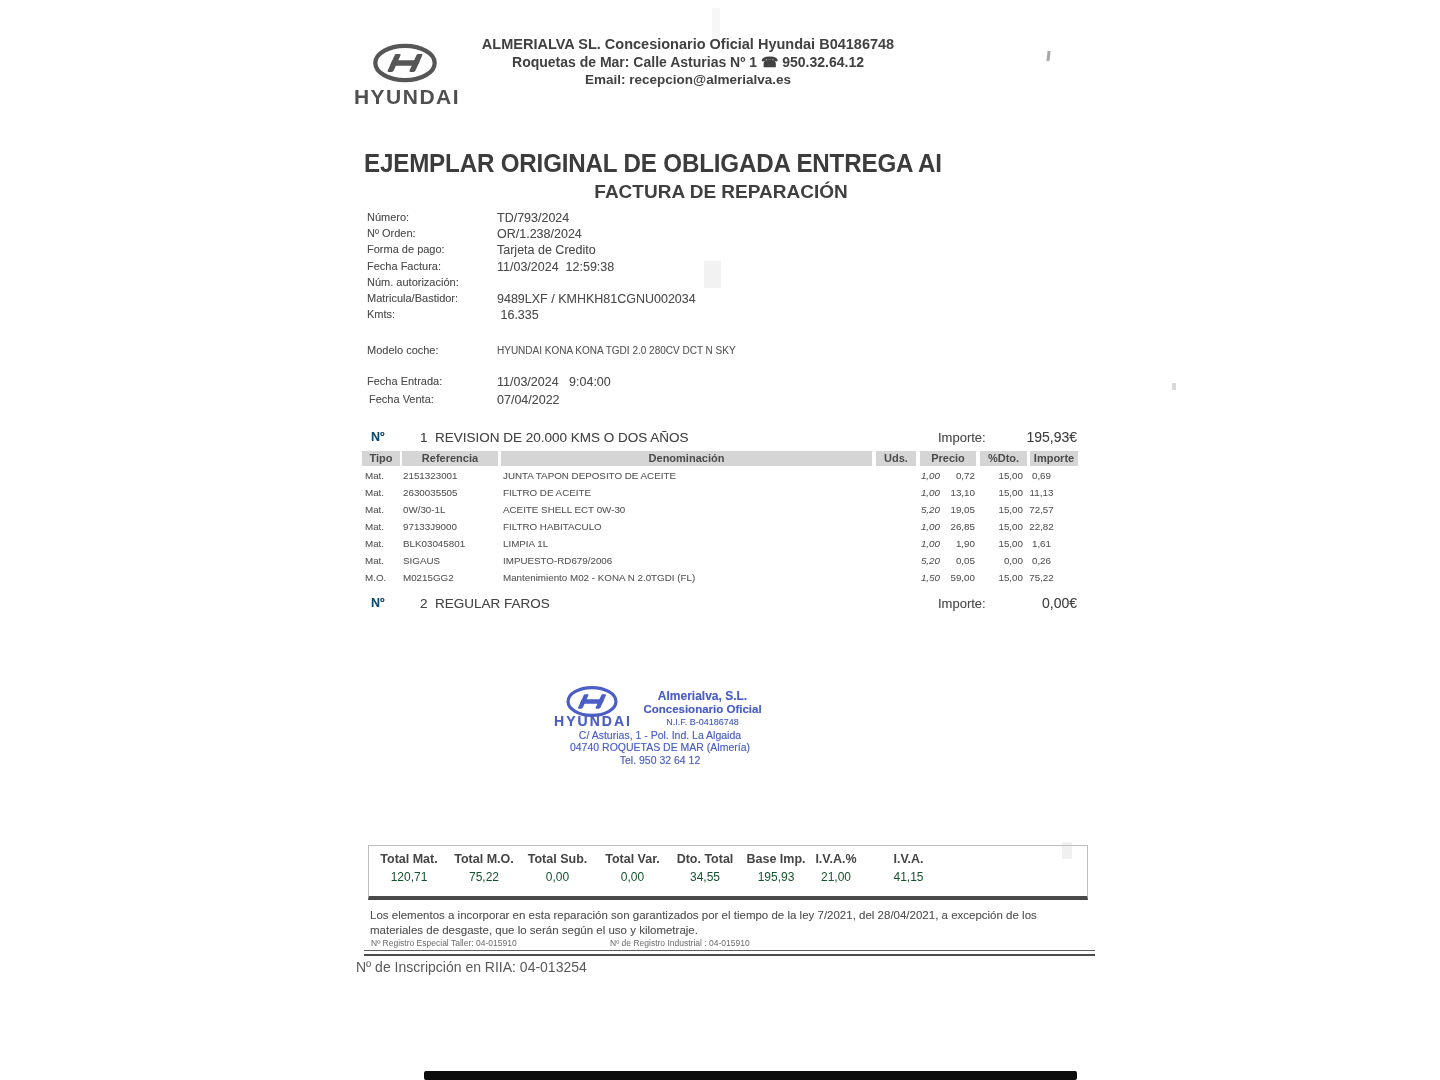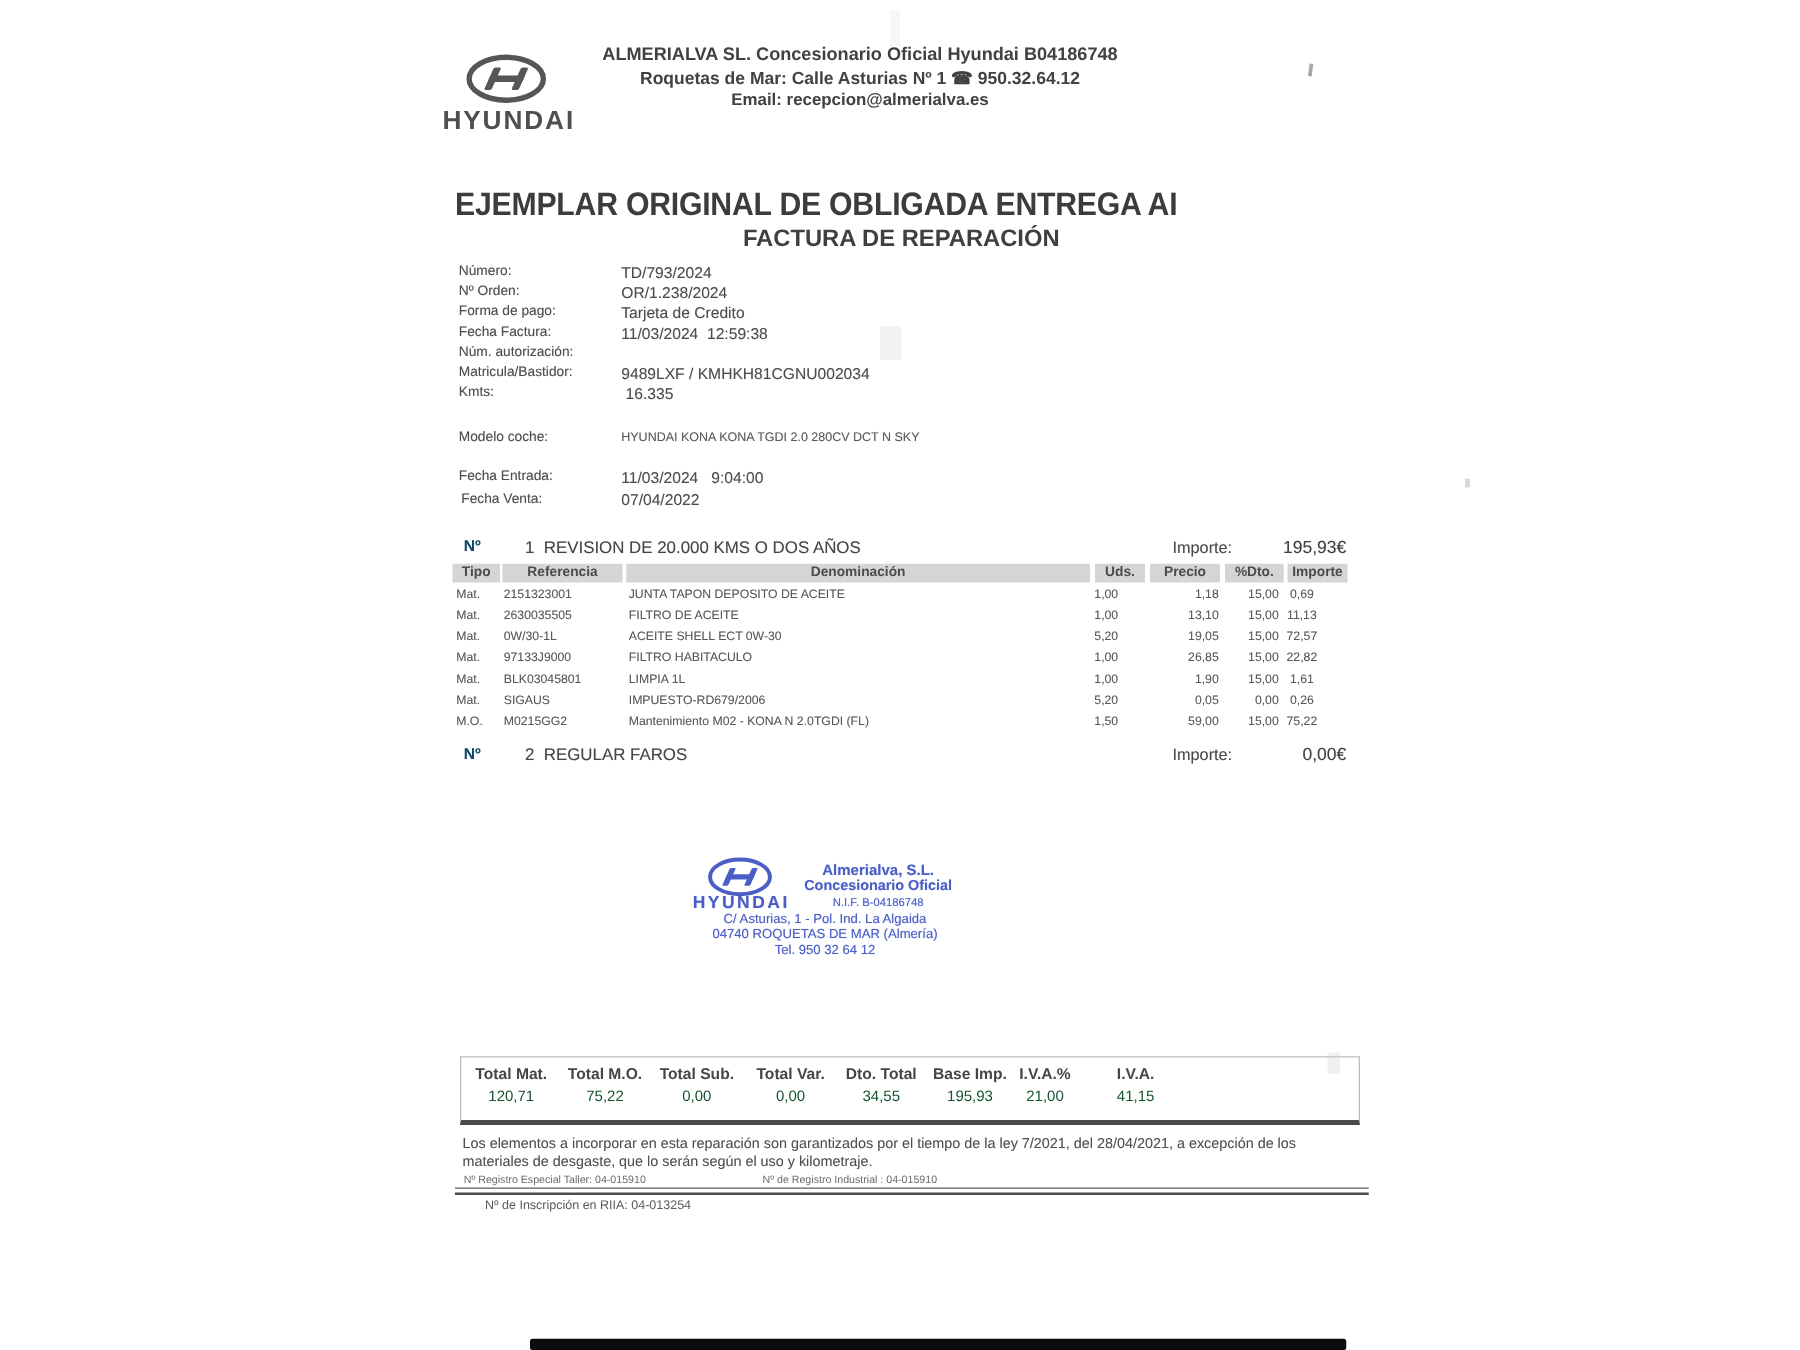--- a/index.html
+++ b/index.html
@@ -43,7 +43,7 @@
   .c-tipo{left:365px;}
   .c-ref{left:403px;}
   .c-den{left:503px;}
-  .c-uds{left:864px;width:42px;text-align:center;}
+  .c-uds{left:898px;width:42px;text-align:right;font-style:italic;}
   .c-pre{left:913px;width:62px;text-align:right;}
   .c-dto{left:978px;width:45px;text-align:right;}
   .c-imp{left:1013px;width:57px;text-align:center;}

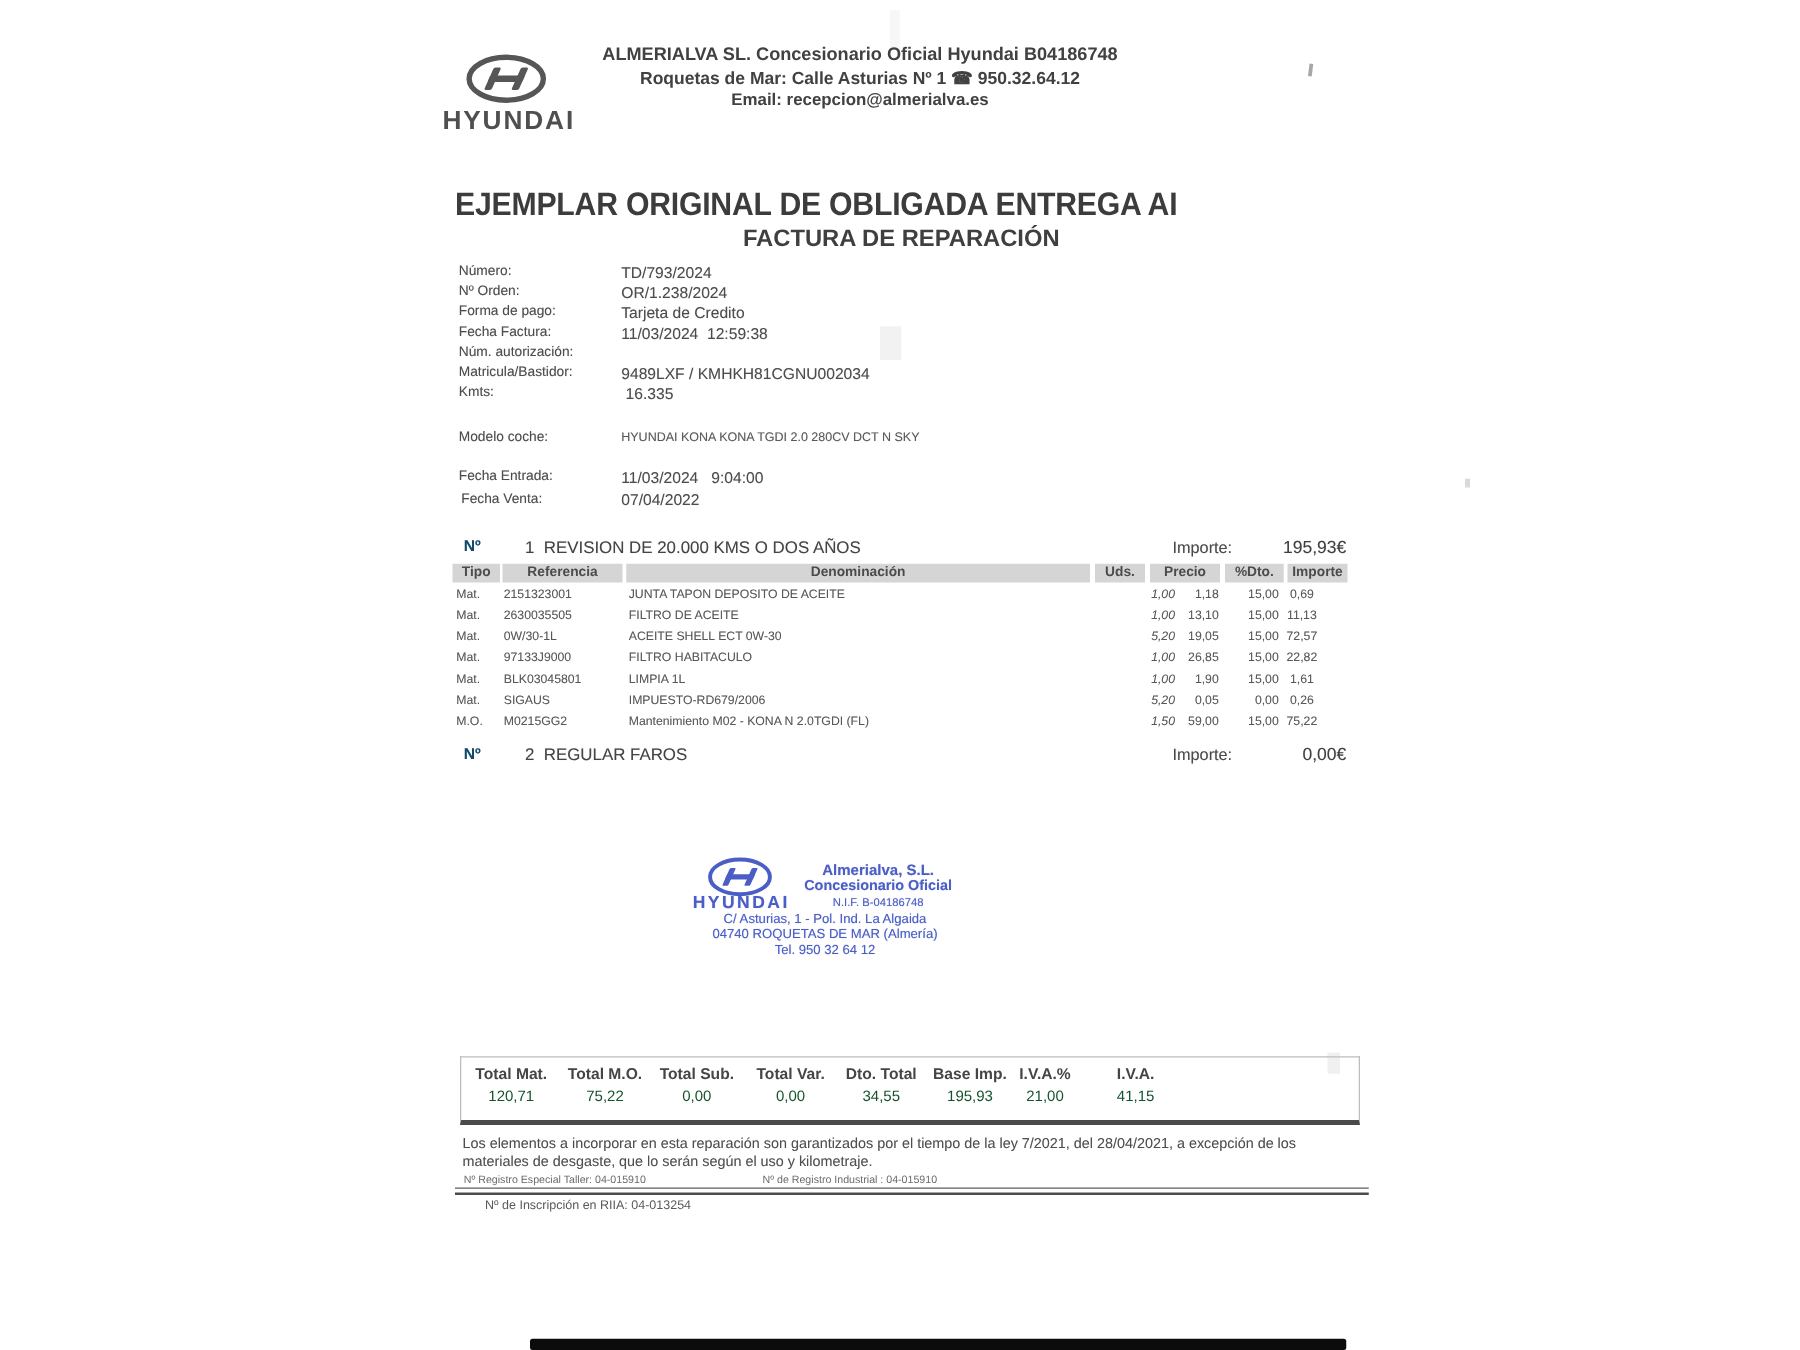--- a/index.html
+++ b/index.html
@@ -140,7 +140,7 @@
     <span class="c-ref">2151323001</span>
     <span class="c-den">JUNTA TAPON DEPOSITO DE ACEITE</span>
     <span class="c-uds">1,00</span>
-    <span class="c-pre">1,18</span>
+    <span class="c-pre">0,72</span>
     <span class="c-dto">15,00</span>
     <span class="c-imp">0,69</span>
   </div>

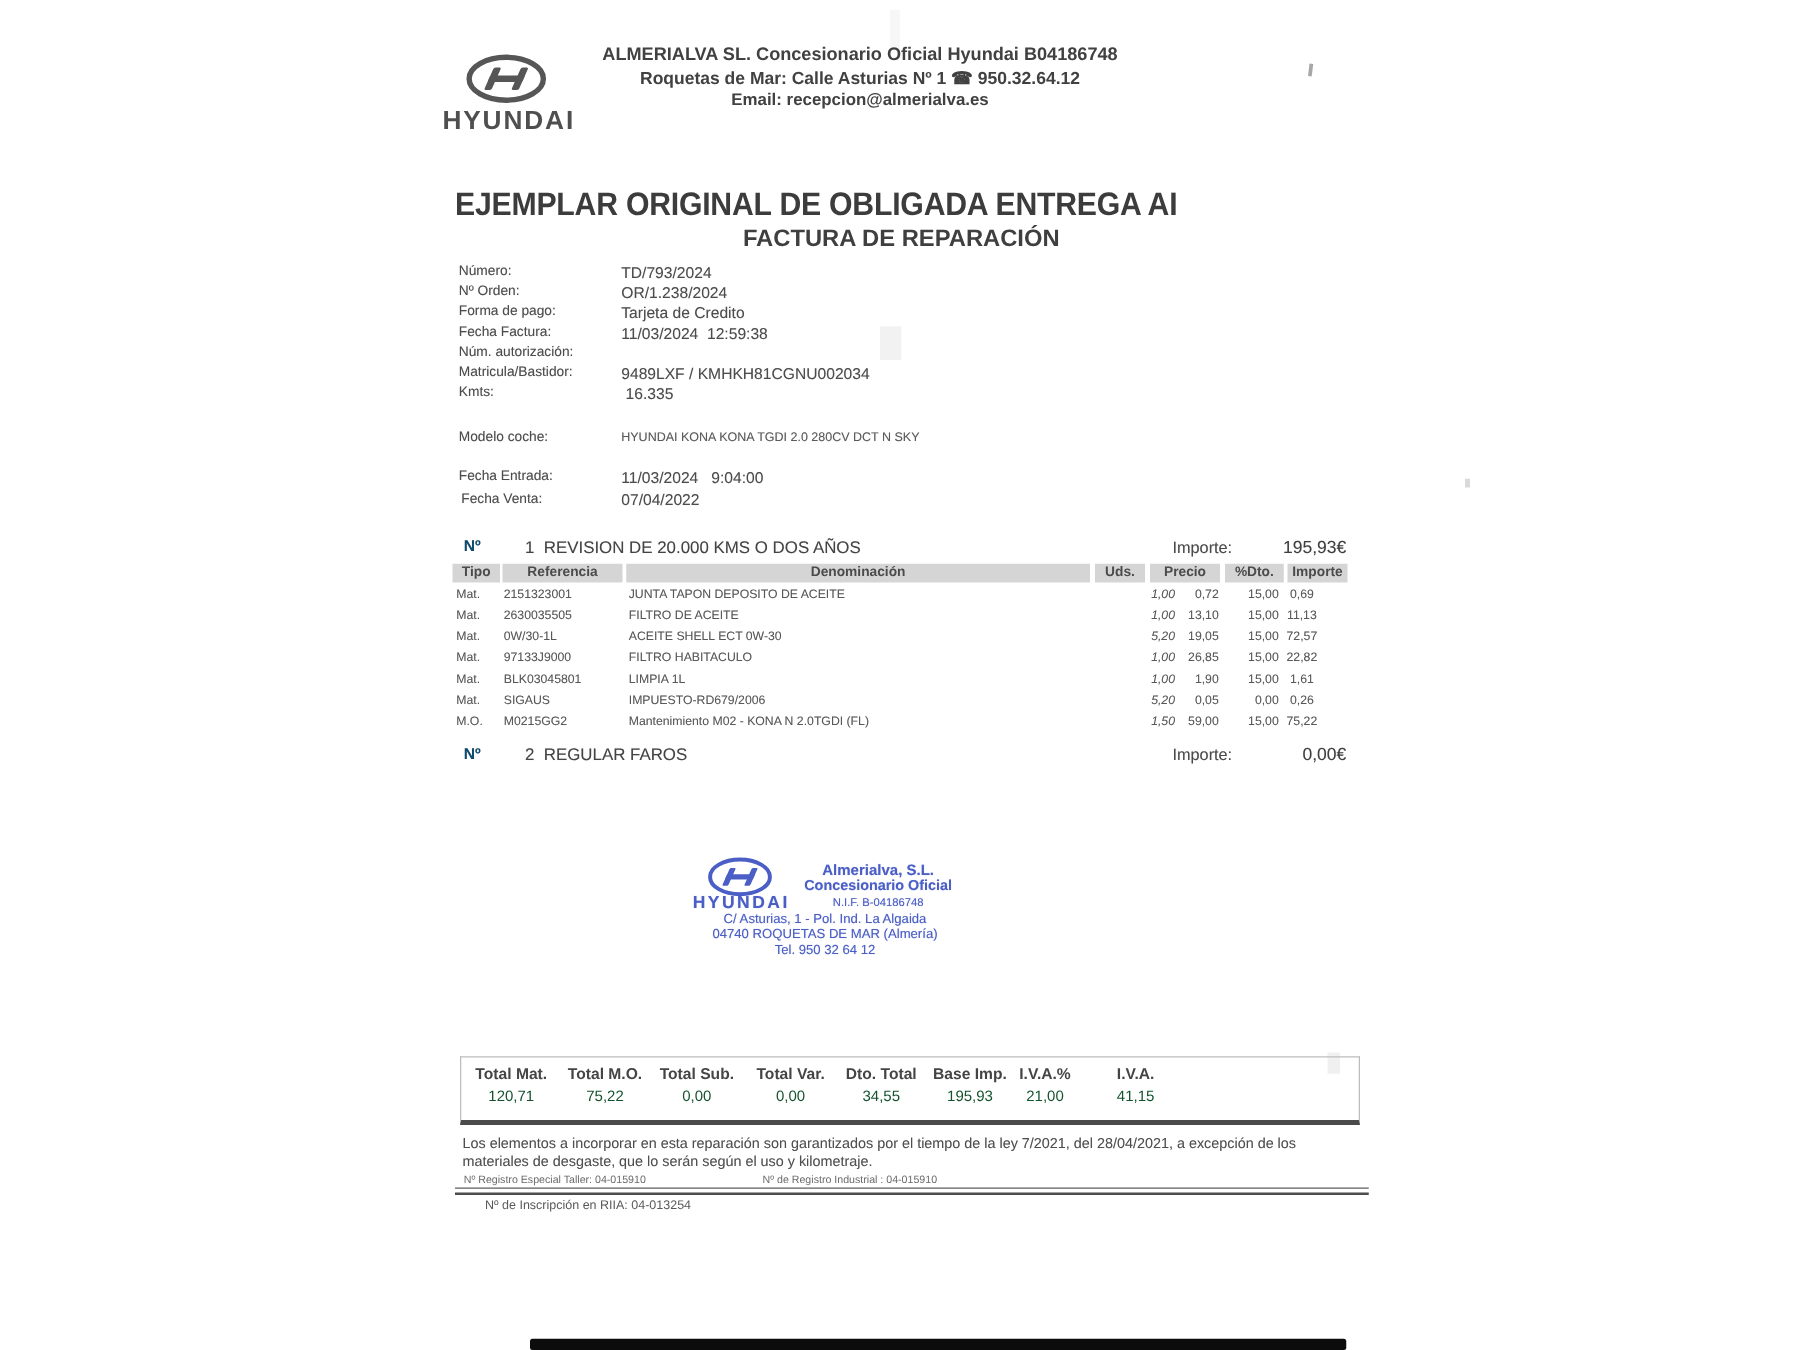--- a/index.html
+++ b/index.html
@@ -63,7 +63,7 @@
   .reg{position:absolute;top:938px;font-size:8.5px;color:#6a6a6a;white-space:pre;}
   .divider{position:absolute;left:364px;top:950px;width:731px;height:3px;
     border-top:1px solid #5f5f5f;border-bottom:2px solid #4c4c4c;}
-  .riia{position:absolute;left:388px;top:959px;font-size:10px;color:#595959;white-space:pre;}
+  .riia{position:absolute;left:356px;top:959px;font-size:14px;color:#595959;white-space:pre;}
   
   .artifact{position:absolute;pointer-events:none;}
   .bottom-bar{position:absolute;left:424px;top:1071px;width:653px;height:9px;

